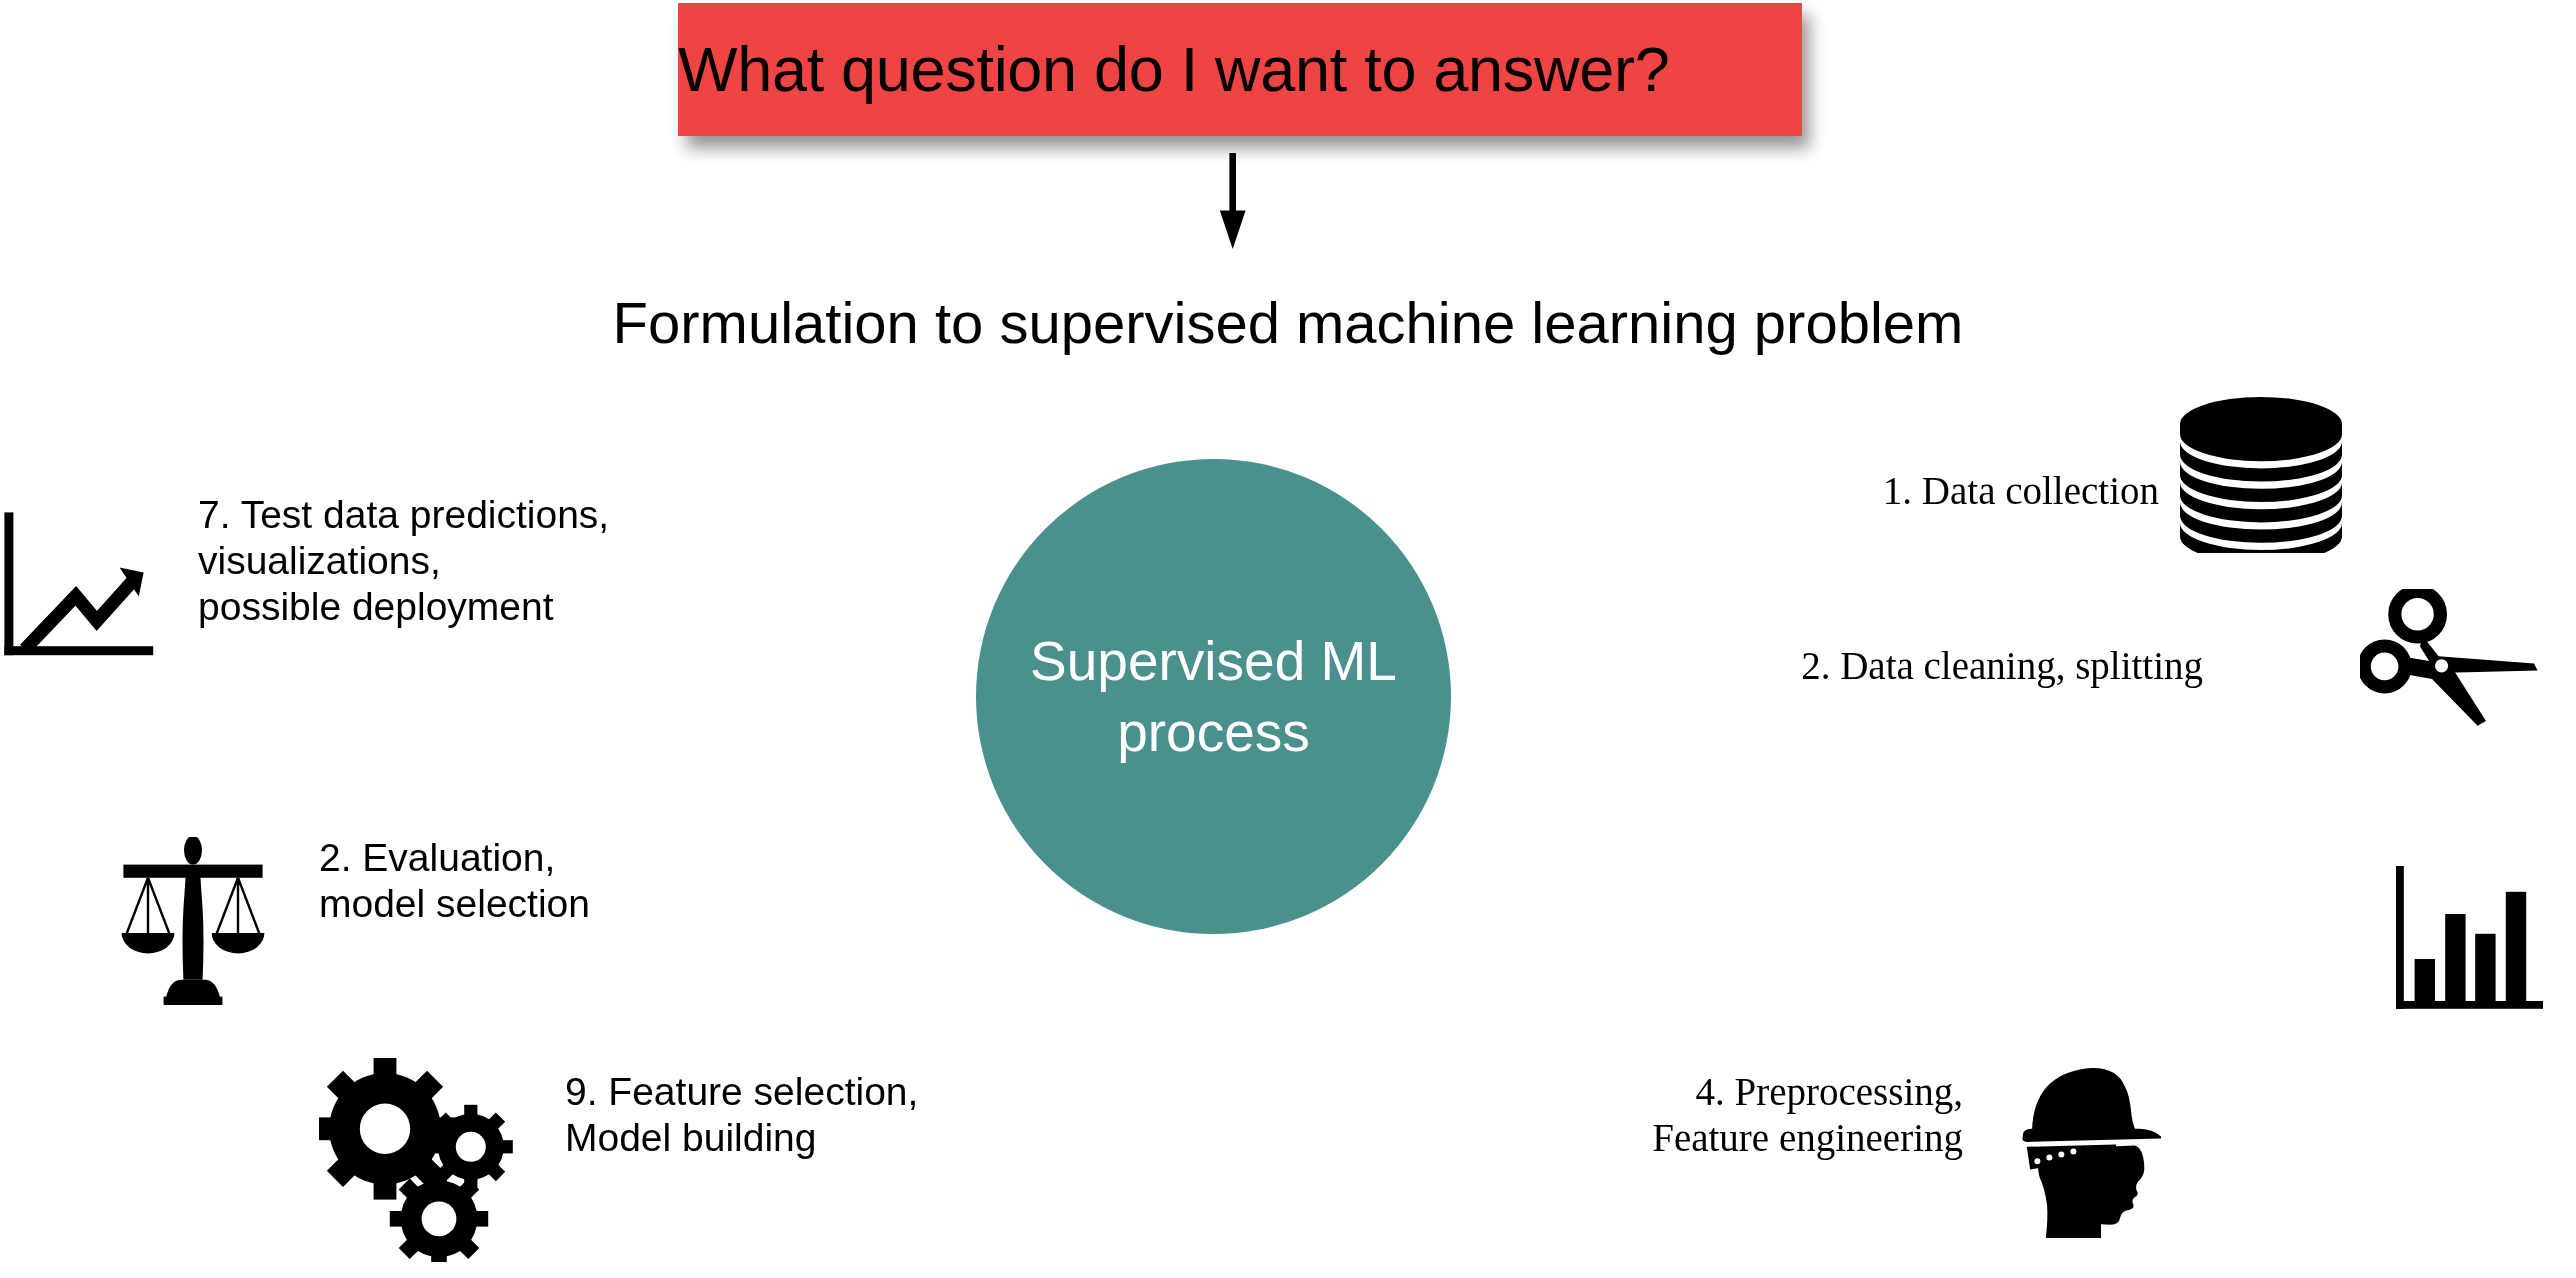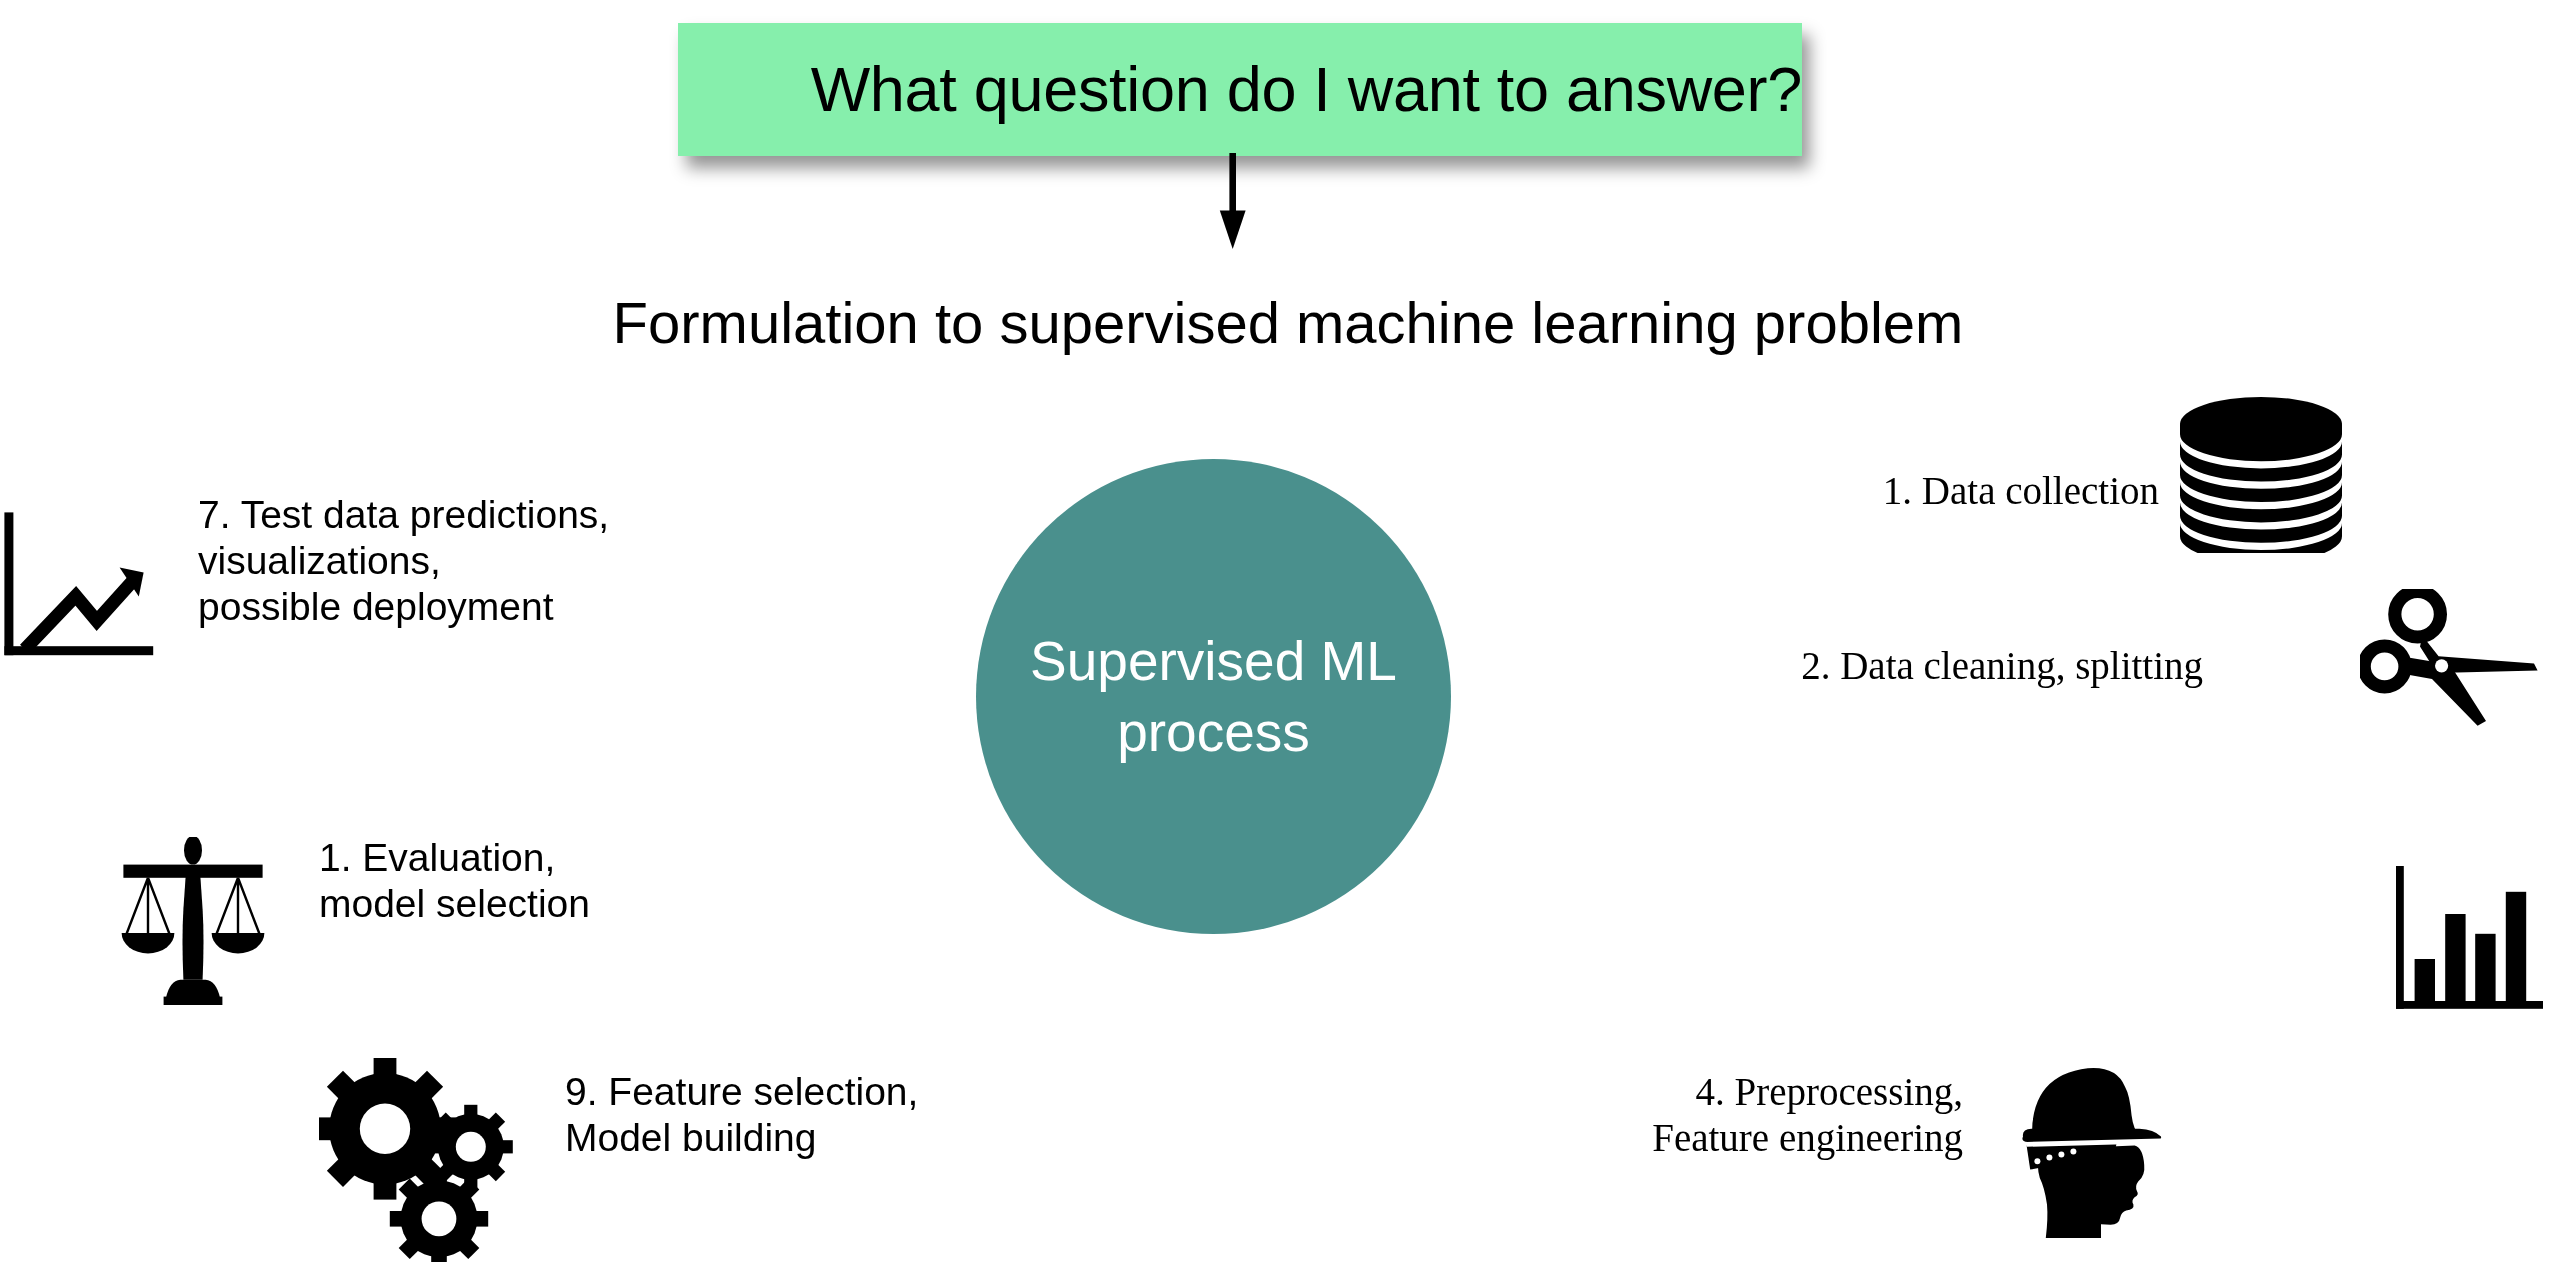--- a/index.html
+++ b/index.html
@@ -22,14 +22,14 @@
   
   #title-card {
     left: 678px;
-    top: 23px;
+    top: 3px;
     width: 1124px;
     height: 133px;
-    background: #86efac;
+    background: #ef4444;
     box-shadow: 8.4px 12px 15.6px rgba(0,0,0,0.42);
     display: flex;
     align-items: center;
-    justify-content: flex-end;
+    justify-content: flex-start;
     box-sizing: border-box;
   }
   #title-card .title-text {

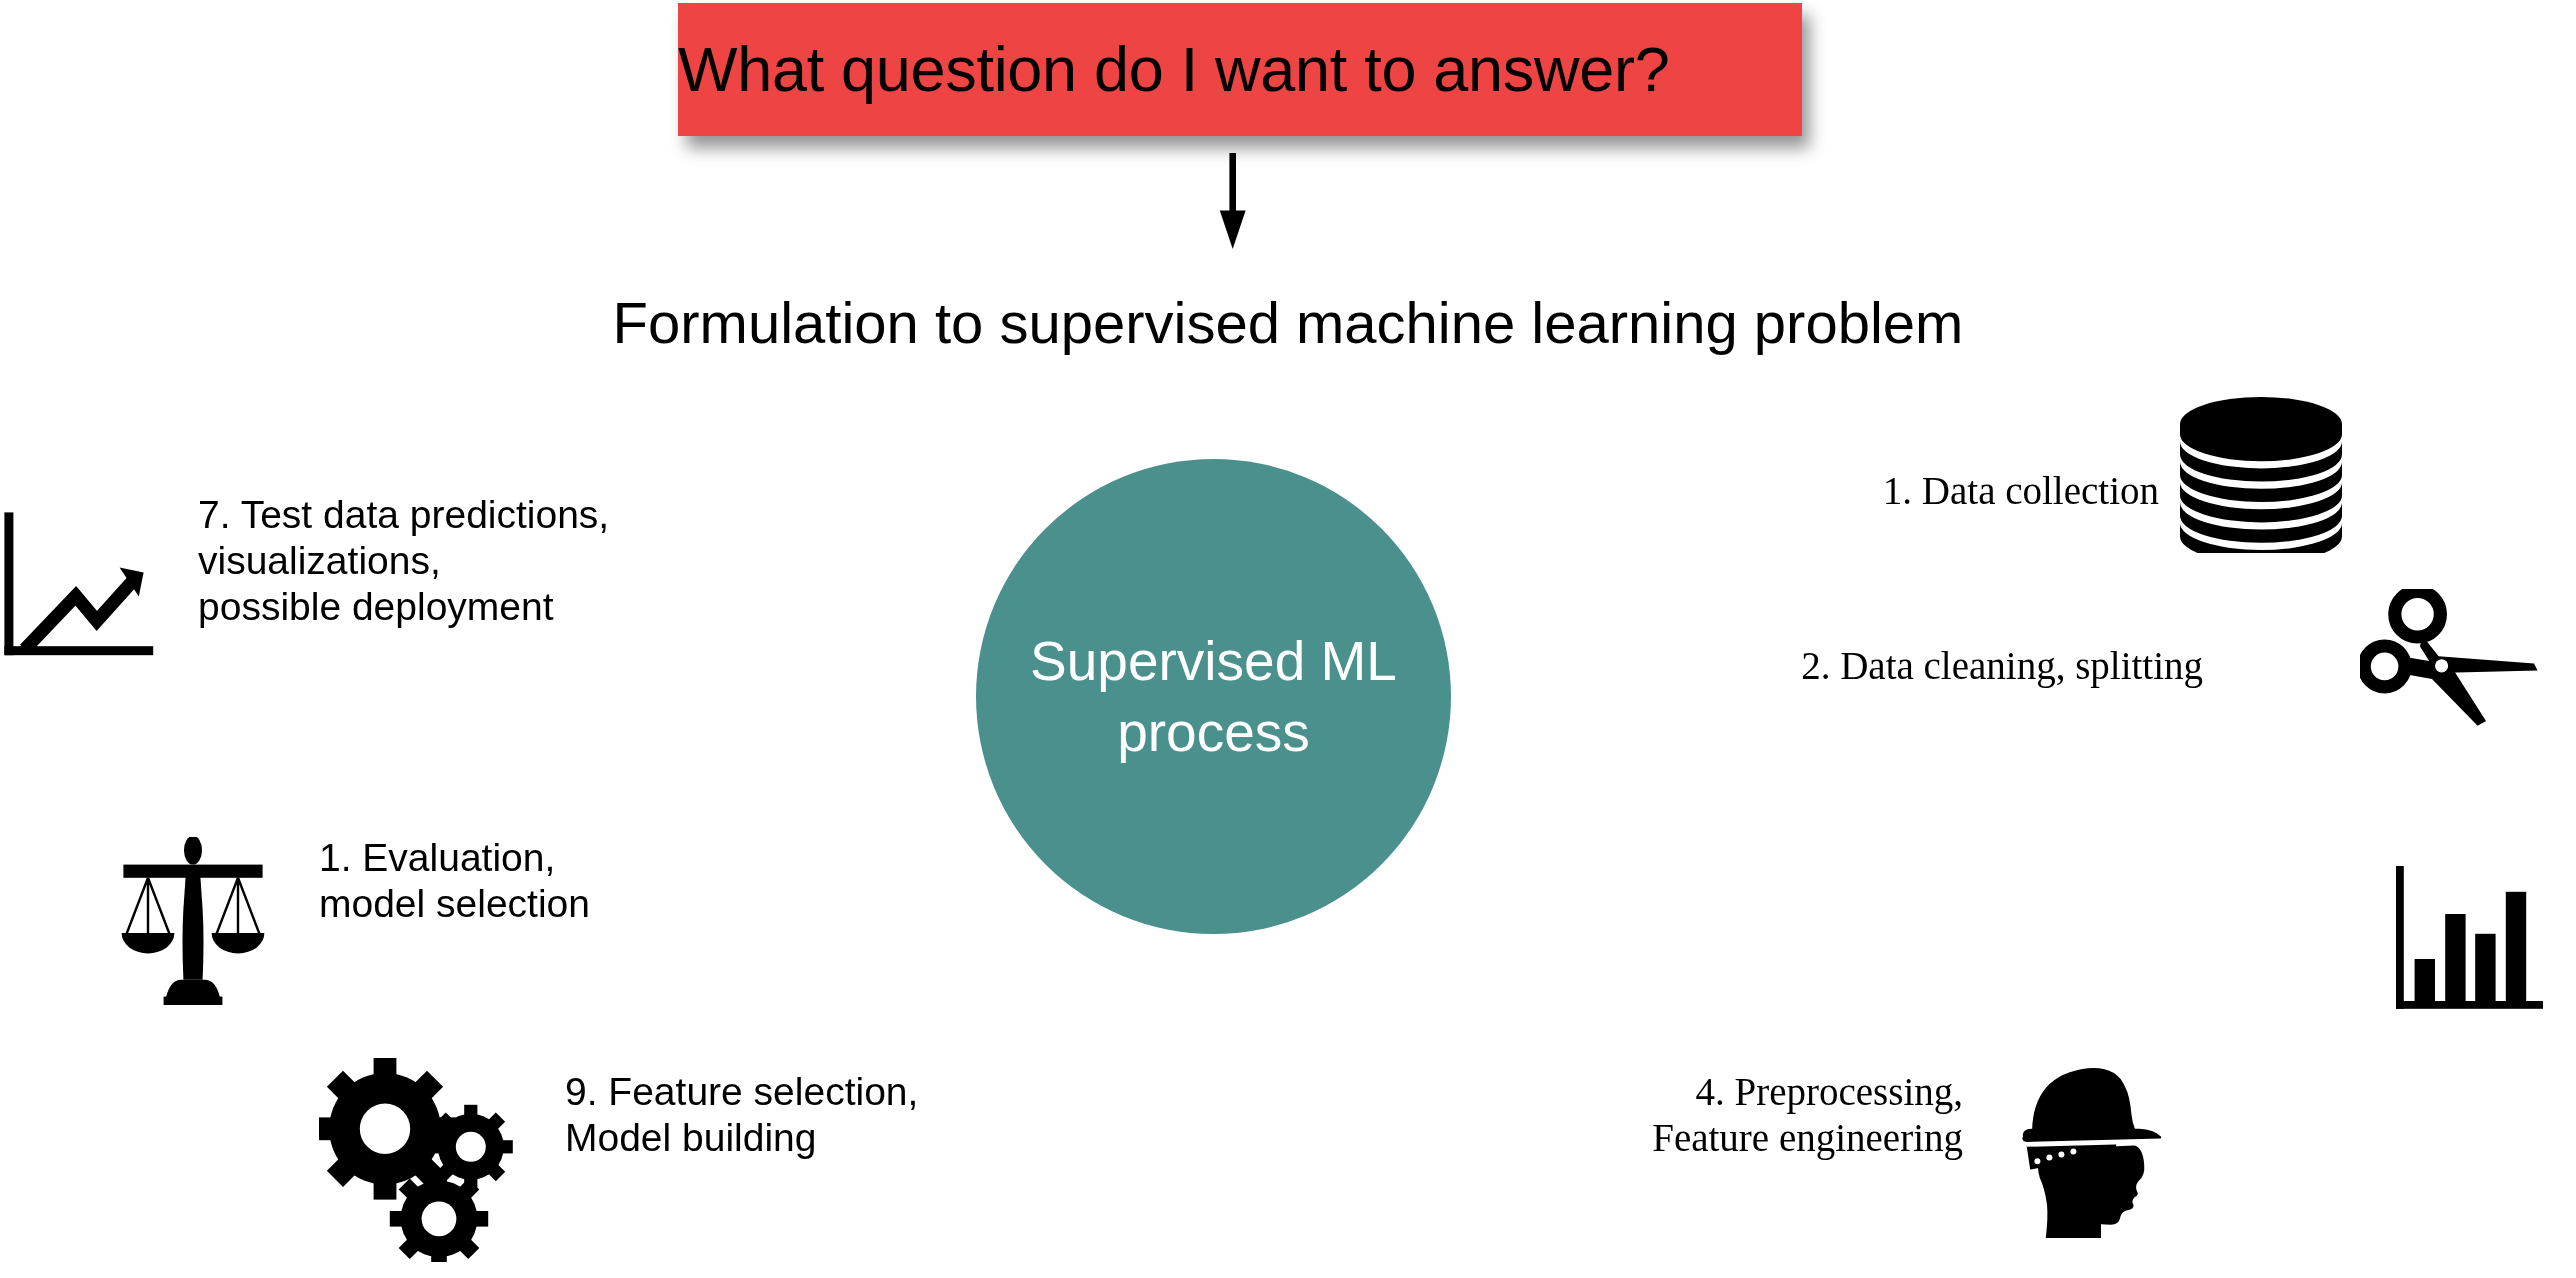--- a/index.html
+++ b/index.html
@@ -163,7 +163,7 @@
       <path d="M162 160 L250 160 A44 34 0 0 1 162 160 Z" fill="#000000"></path>
     </svg>
   </div>
-  <div class="abs step-label" id="step6-text">1. Evaluation,
+  <div class="abs step-label" id="step6-text">2. Evaluation,
 model selection</div>
 
   <div class="abs icon-wrap" id="step5-icon">

